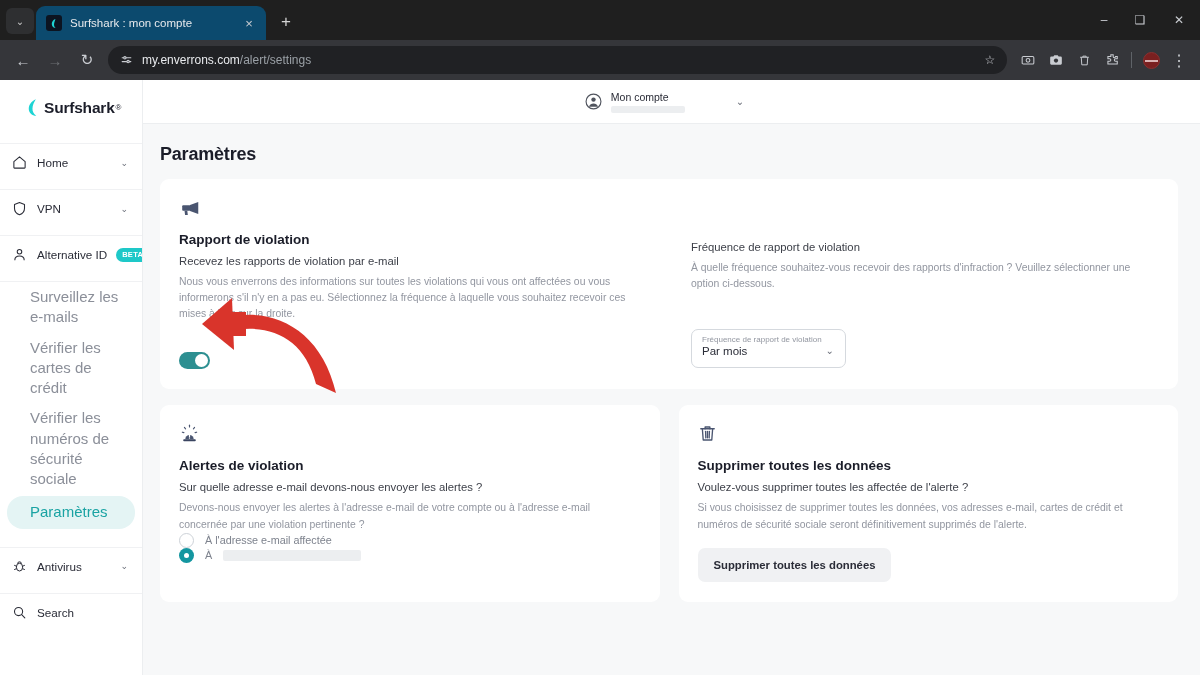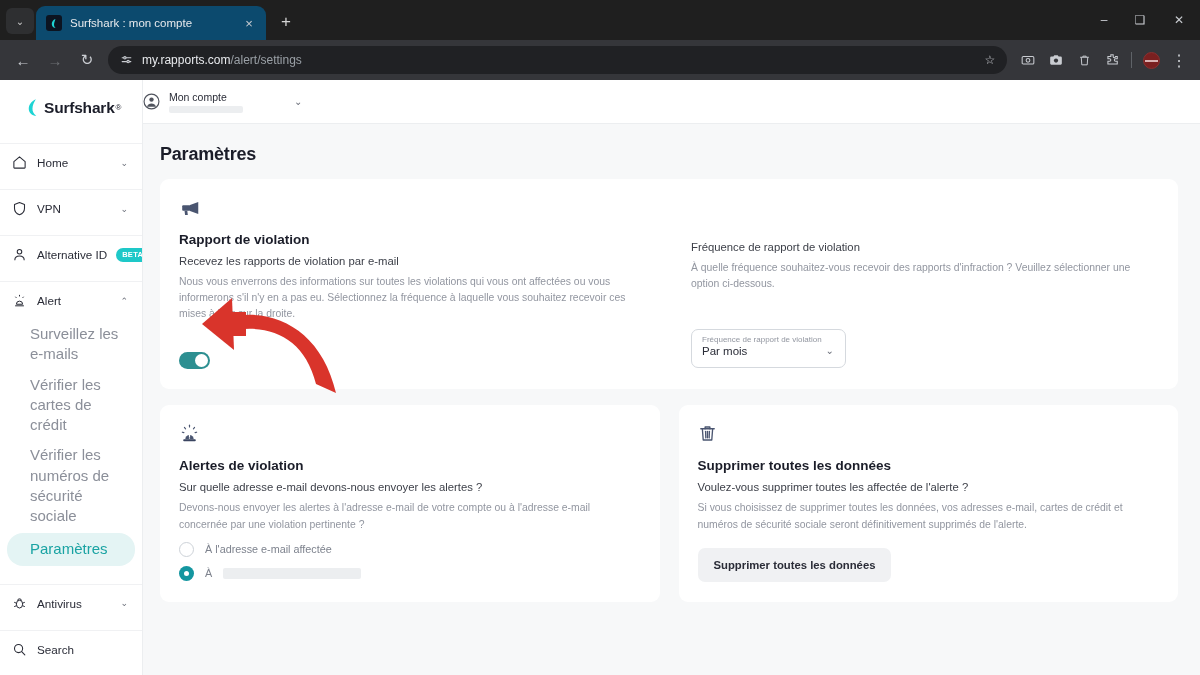--- a/index.html
+++ b/index.html
@@ -222,7 +222,7 @@
             <circle cx="15" cy="14" r="2.2" fill="#35363a"></circle>
         </svg>
       </span>
-      <span class="omni-url"><b>my.rapports.com</b><span>/alert/settings</span></span>
+      <span class="omni-url"><b>my.enverrons.com</b><span>/alert/settings</span></span>
       <span class="omni-star">☆</span>
     </div>
     <div class="tb-icon">

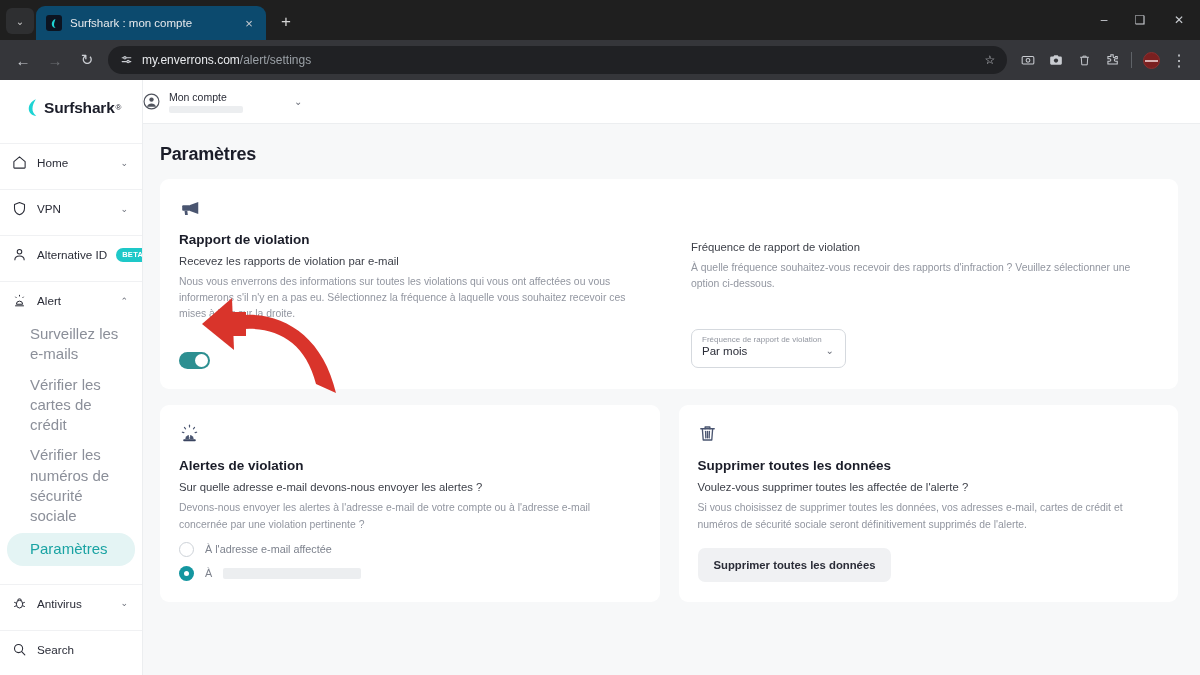--- a/index.html
+++ b/index.html
@@ -116,7 +116,7 @@
   .main { flex: 1; display: flex; flex-direction: column; background: #f7f8f9; min-width: 0; }
   .topbar {
     height: 44px; flex: 0 0 44px; background: #ffffff; border-bottom: 1px solid #eceef0;
-    display: flex; align-items: center; justify-content: flex-start; padding-right: 14px;
+    display: flex; align-items: center; justify-content: center; padding-right: 14px;
   }
   .account { display: flex; align-items: center; gap: 9px; }
   .acct-avatar { width: 17px; height: 17px; color: #50545e; display: flex; }

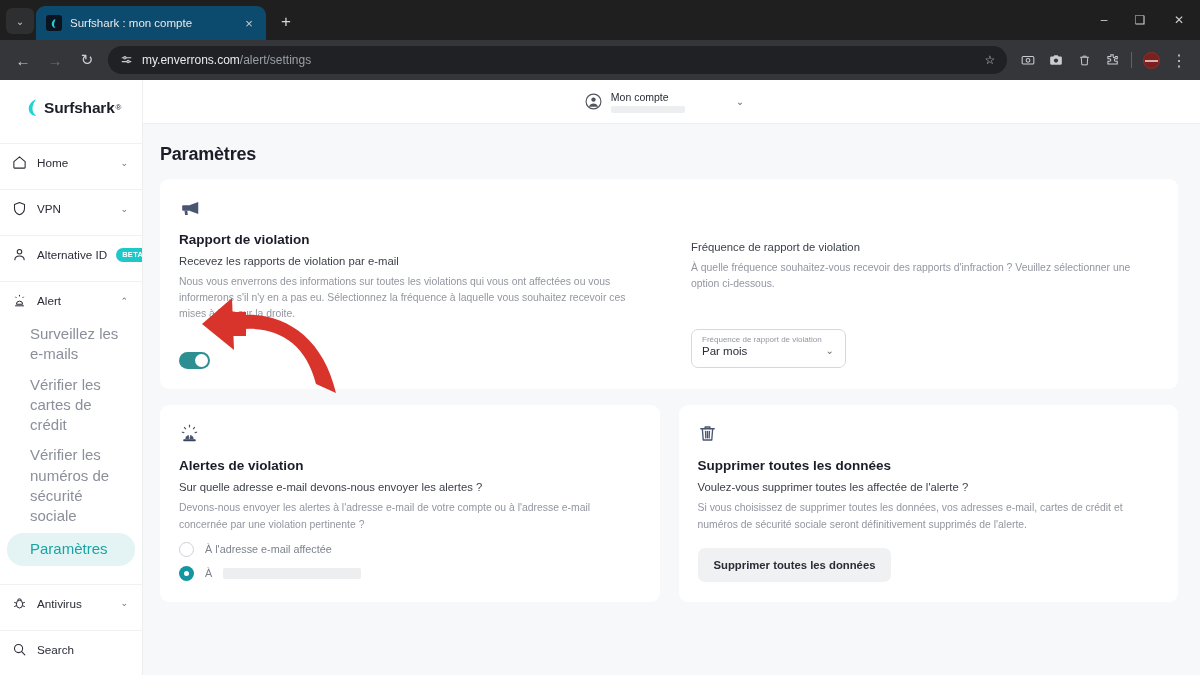--- a/index.html
+++ b/index.html
@@ -305,19 +305,6 @@
       </div>
 
       <div class="nav-group">
-        <div class="nav-item">
-          <span class="nav-ico">
-            <svg width="15" height="15" viewBox="0 0 24 24" fill="none" stroke="#2a2c37" stroke-width="1.6">
-              <path d="M7 18a5 5 0 0 1 10 0z"></path>
-                <line x1="5" y1="20.5" x2="19" y2="20.5"></line>
-              <line x1="12" y1="3" x2="12" y2="5.5"></line>
-                <line x1="5.5" y1="6" x2="7" y2="7.8"></line>
-              <line x1="18.5" y1="6" x2="17" y2="7.8"></line>
-            </svg>
-          </span>
-          <span class="nav-label">Alert</span>
-          <span class="nav-caret">⌃</span>
-        </div>
         <div class="subnav">
           <div class="subitem">Surveillez les e-mails</div>
           <div class="subitem">Vérifier les cartes de crédit</div>

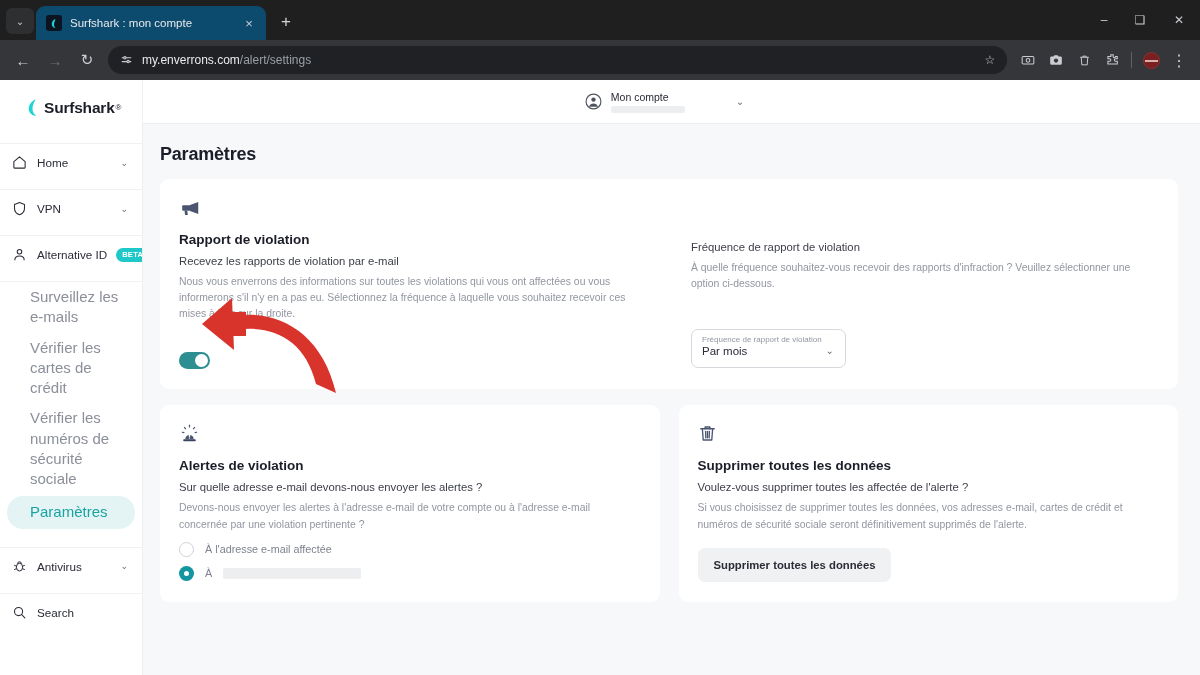--- a/index.html
+++ b/index.html
@@ -160,7 +160,7 @@
   .cards-row { display: flex; gap: 19px; margin-top: 16px; }
   .cards-row .card { flex: 1 1 0; min-width: 0; }
 
-  .radio-row { display: flex; align-items: center; gap: 11px; margin-top: 9px; }
+  .radio-row { display: flex; align-items: center; gap: 11px; margin-top: 0; }
   .radio {
     width: 15px; height: 15px; border-radius: 50%; border: 1.5px solid #cdd2d8;
     flex: 0 0 15px; background: #fff;

